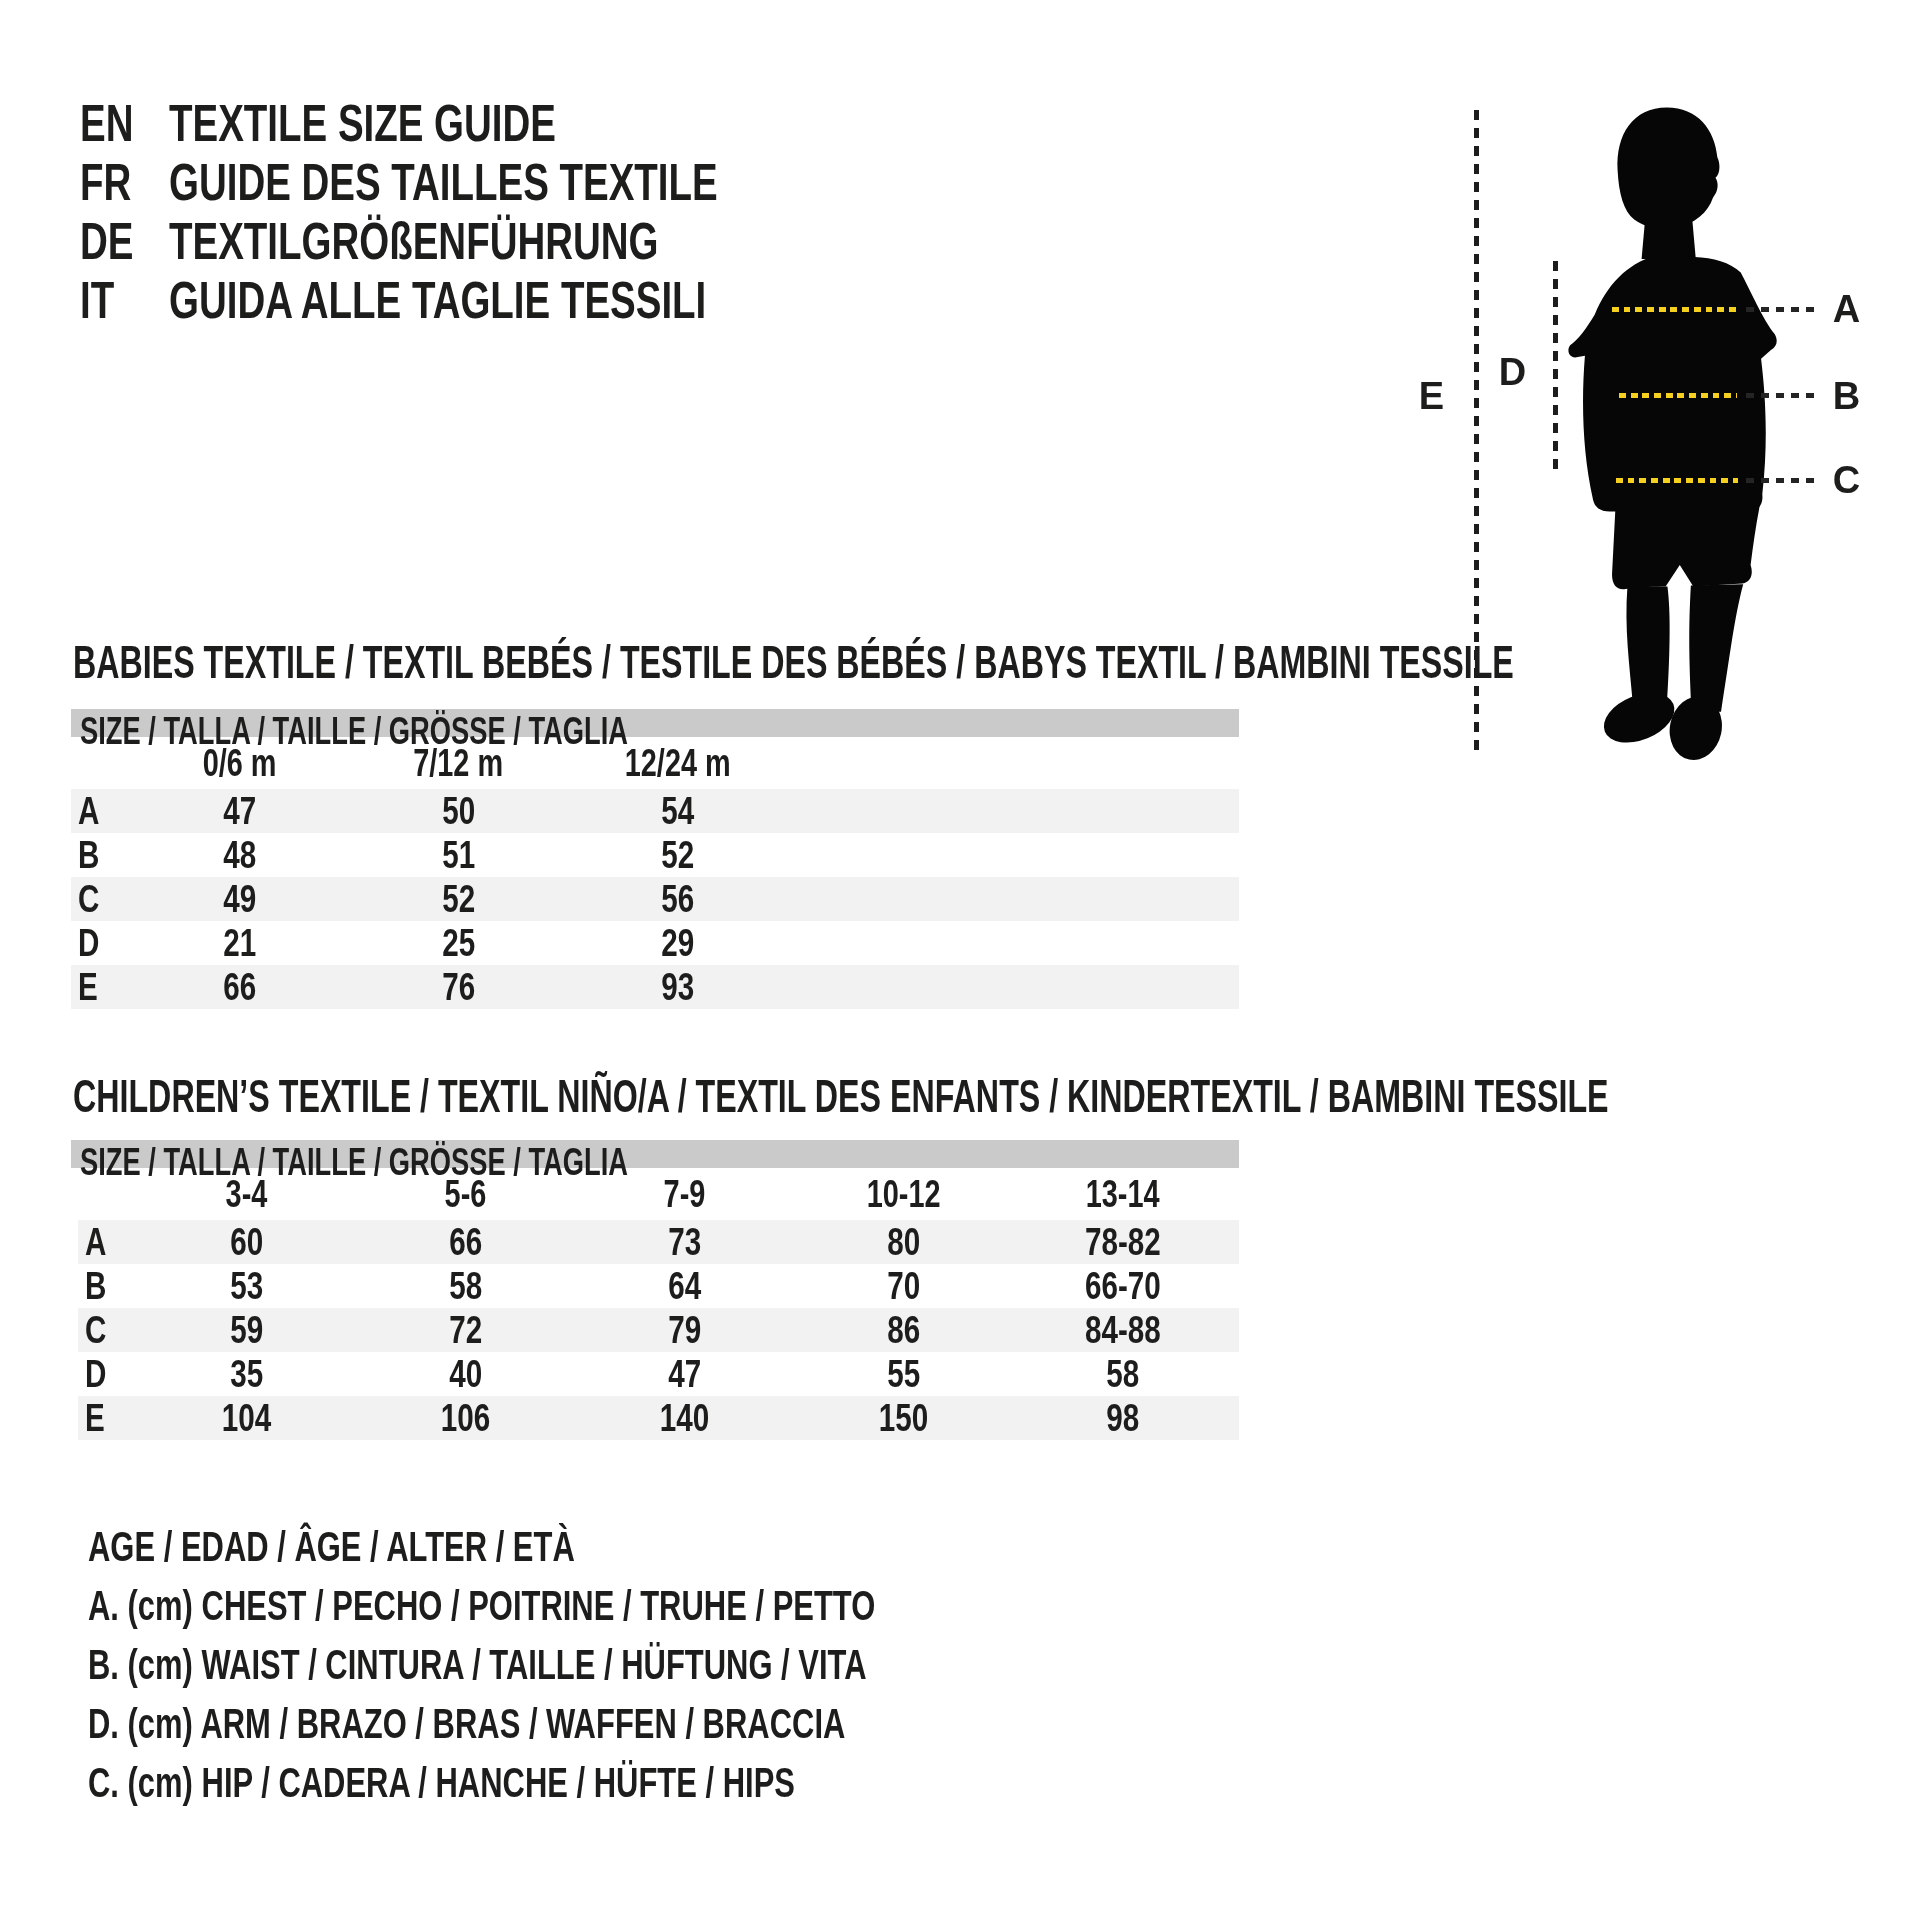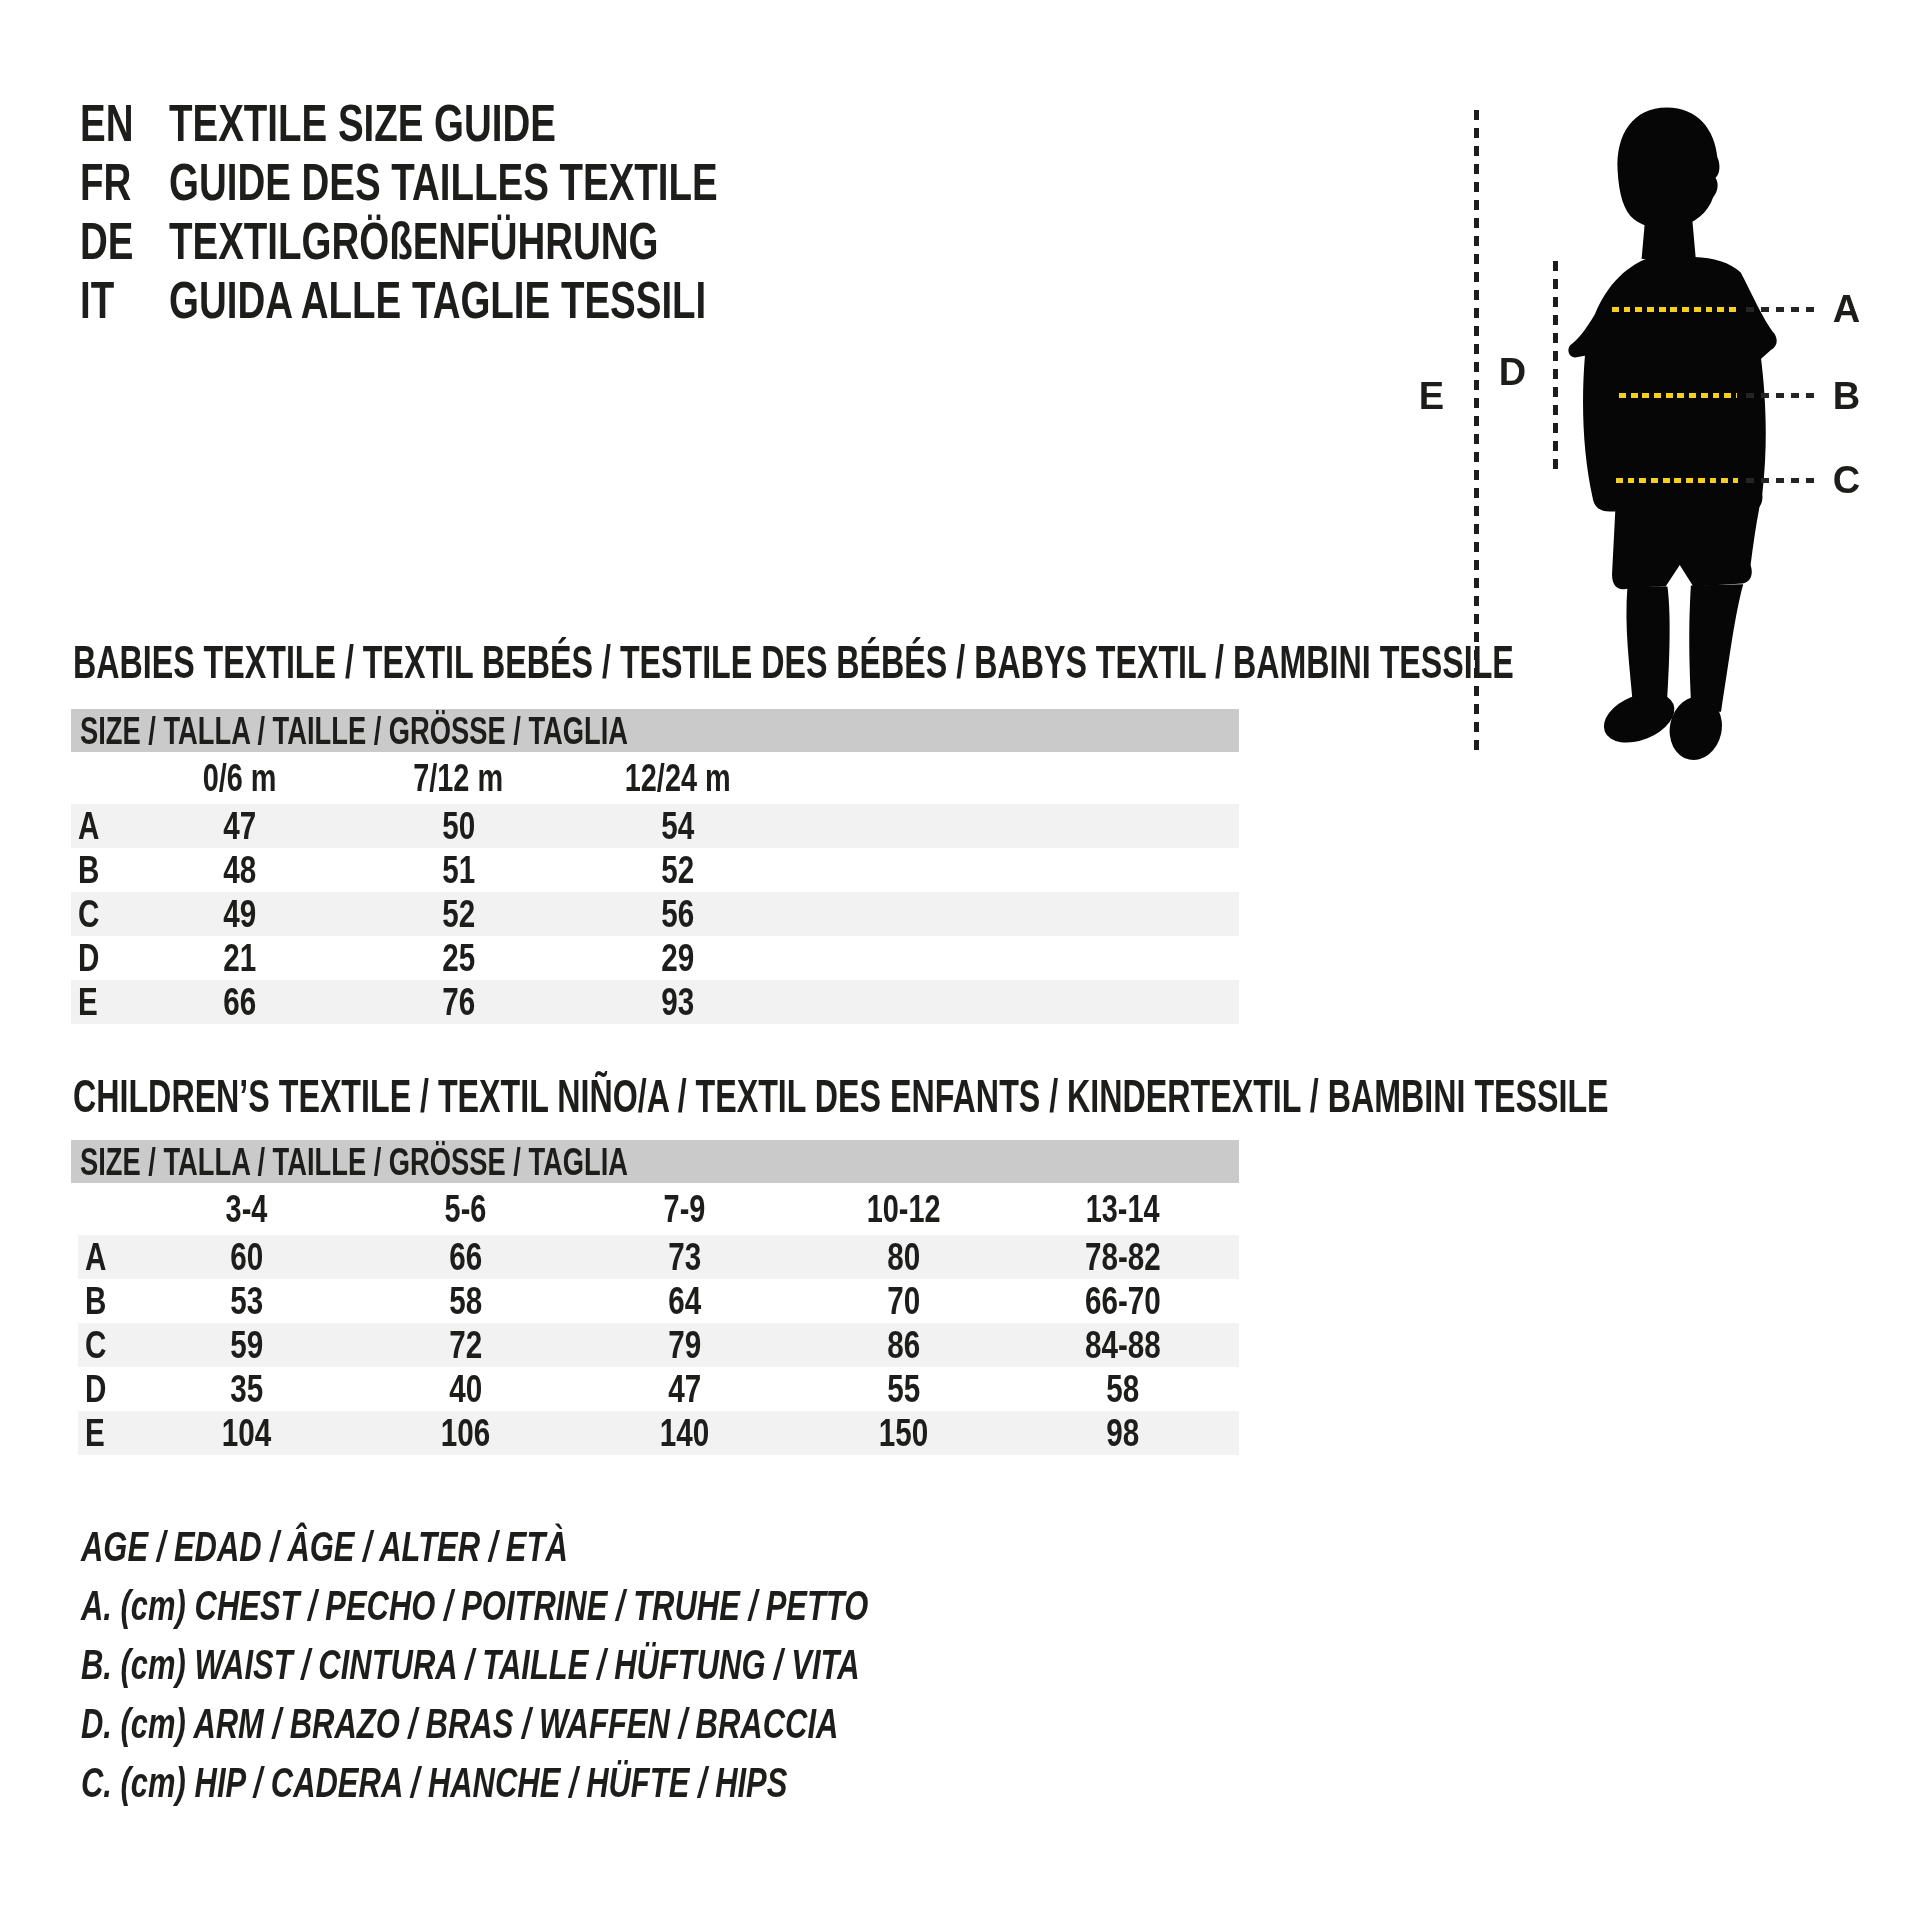--- a/index.html
+++ b/index.html
@@ -26,7 +26,7 @@
   .size-table{left:71px;width:1168px;}
   .babies-table{top:709px;}
   .children-table{top:1140px;}
-  .size-band{height:43px;line-height:43px;background:#cacaca;padding-left:8.6px;font-size:39px;}
+  .size-band{height:28px;line-height:43px;background:#cacaca;padding-left:8.6px;font-size:39px;}
   .cols-header{display:grid;height:52px;line-height:52px;font-size:38px;}
   .cols-3{grid-template-columns:59px 219px 219px 219px;}
   .cols-5{grid-template-columns:59px 219px 219px 219px 219px 219px;margin-left:7px;}

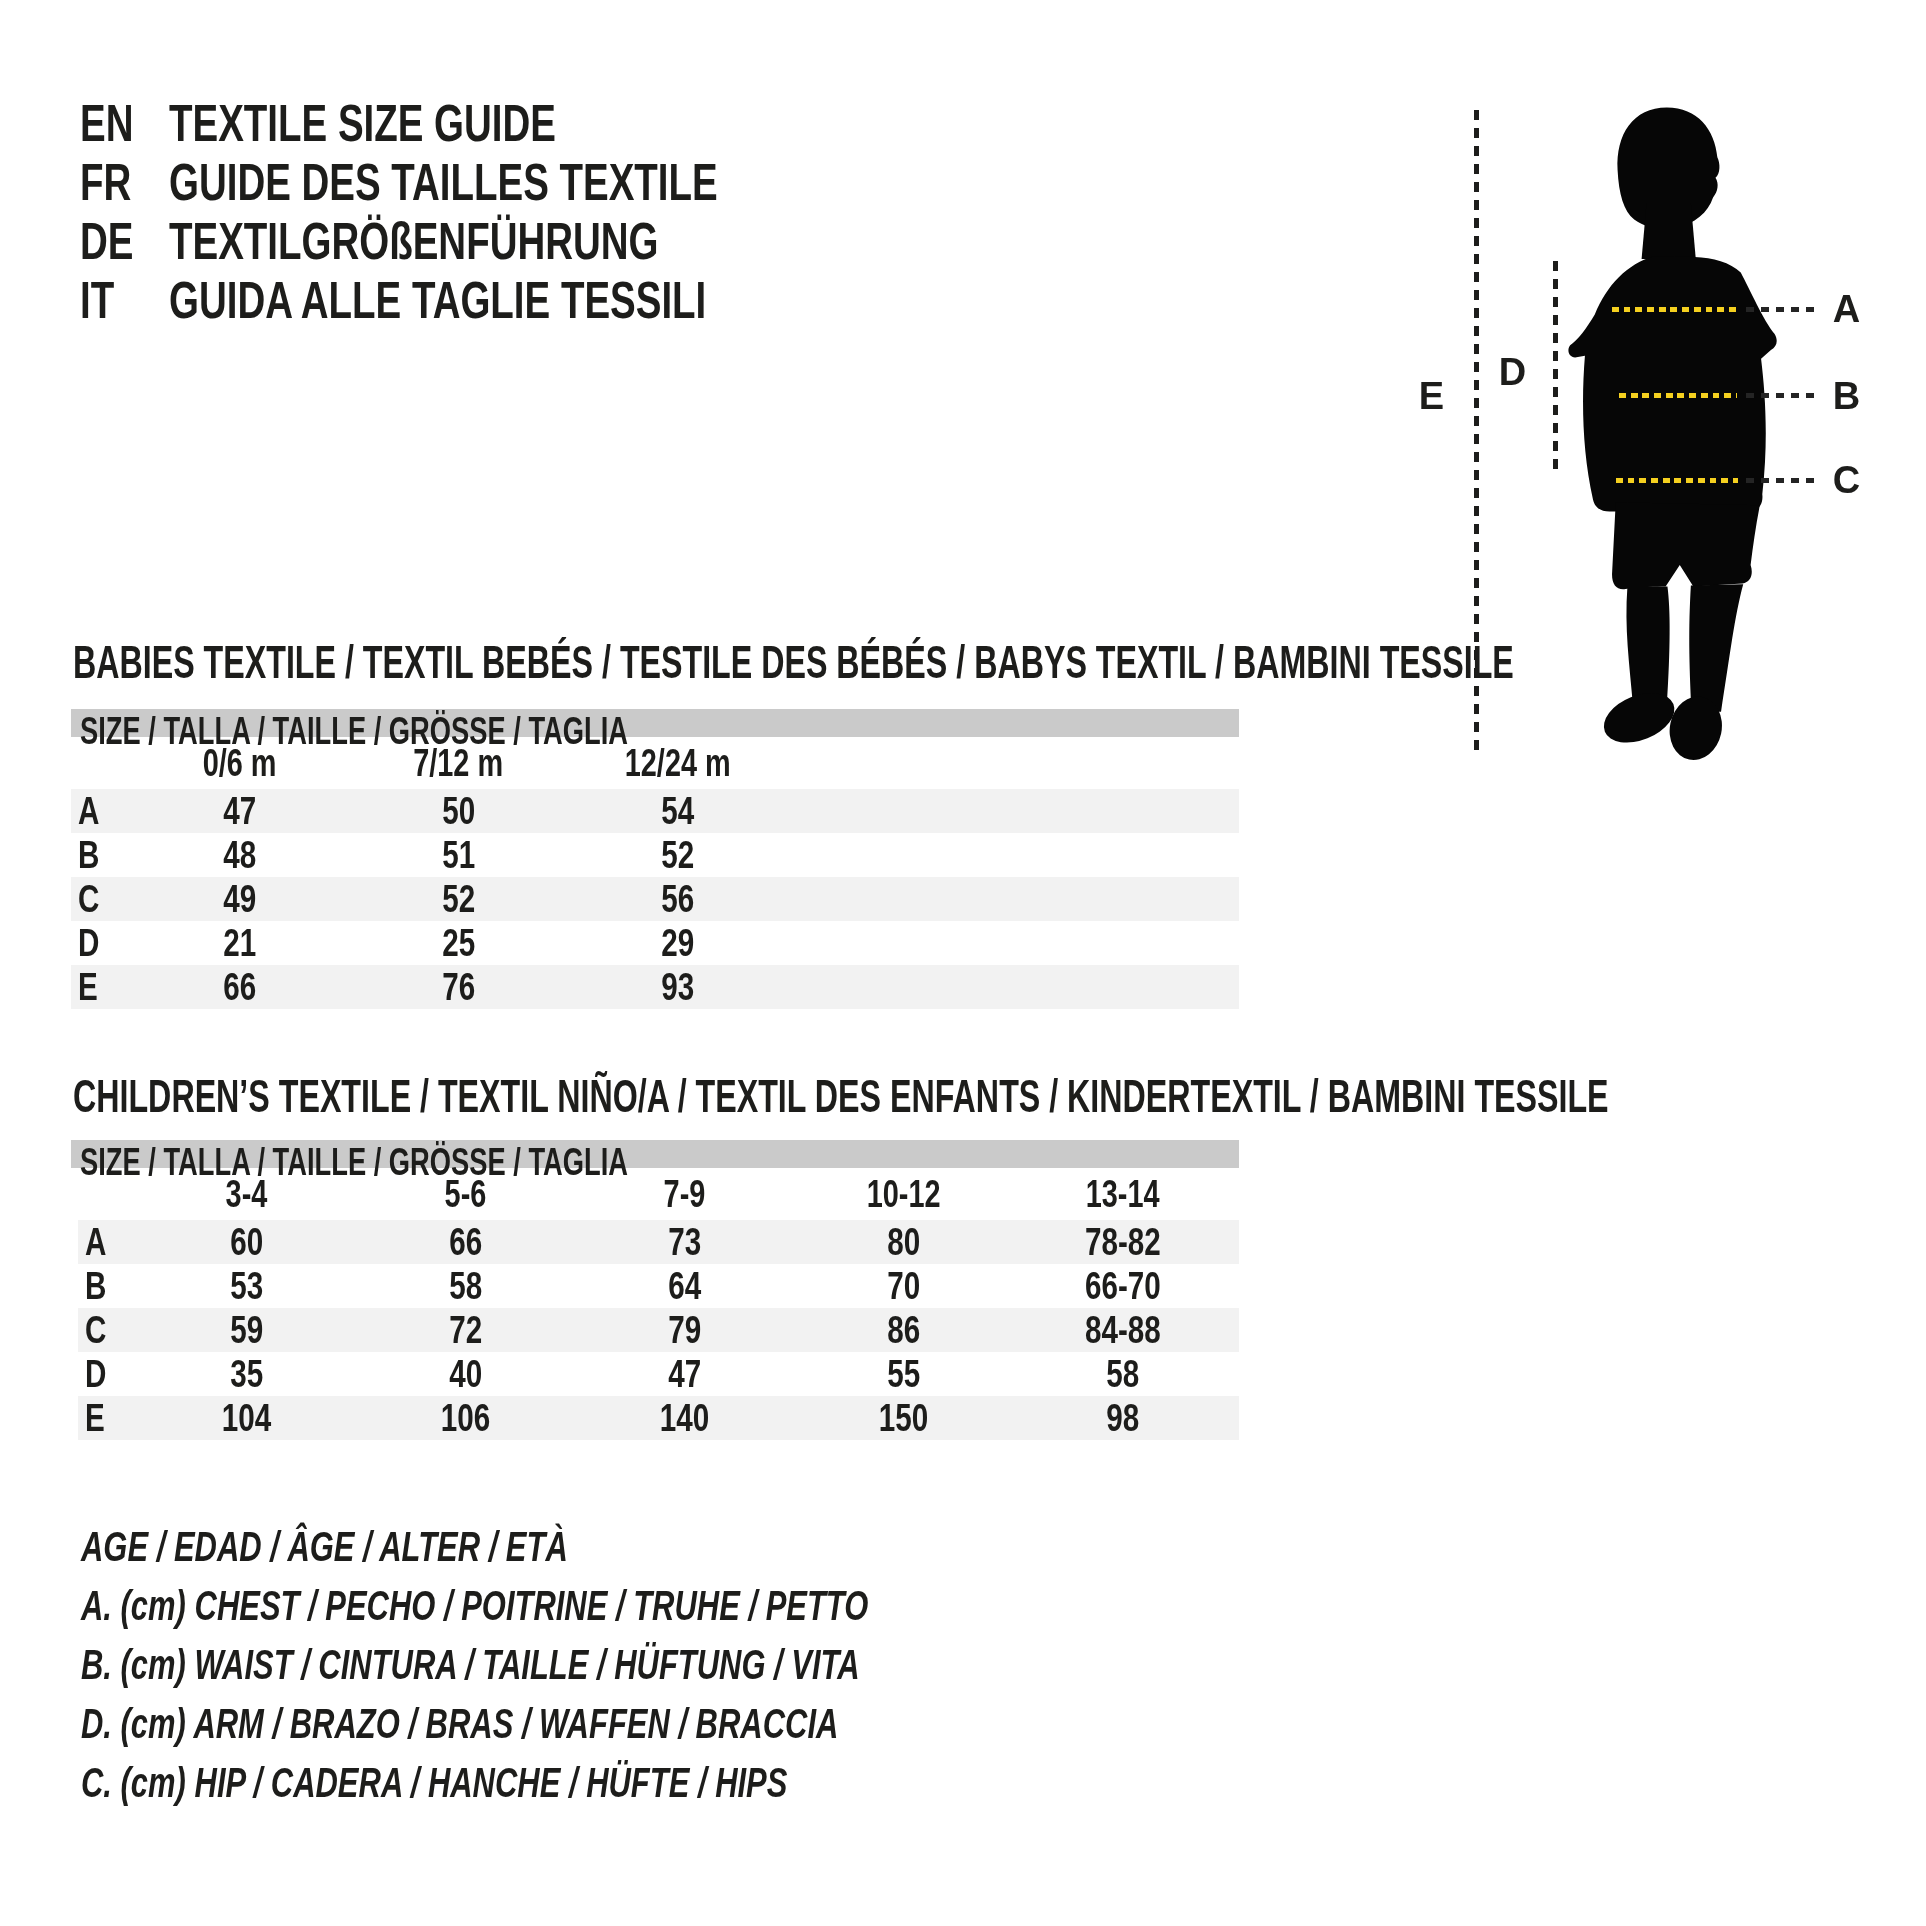--- a/index.html
+++ b/index.html
@@ -36,7 +36,7 @@
   .t-cell{text-align:center;}
 
   
-  .legend-block{left:81px;top:1517px;font-style:italic;}
+  .legend-block{left:88px;top:1517px;}
   .legend-row{height:59px;line-height:59px;font-size:43px;}
 
   

